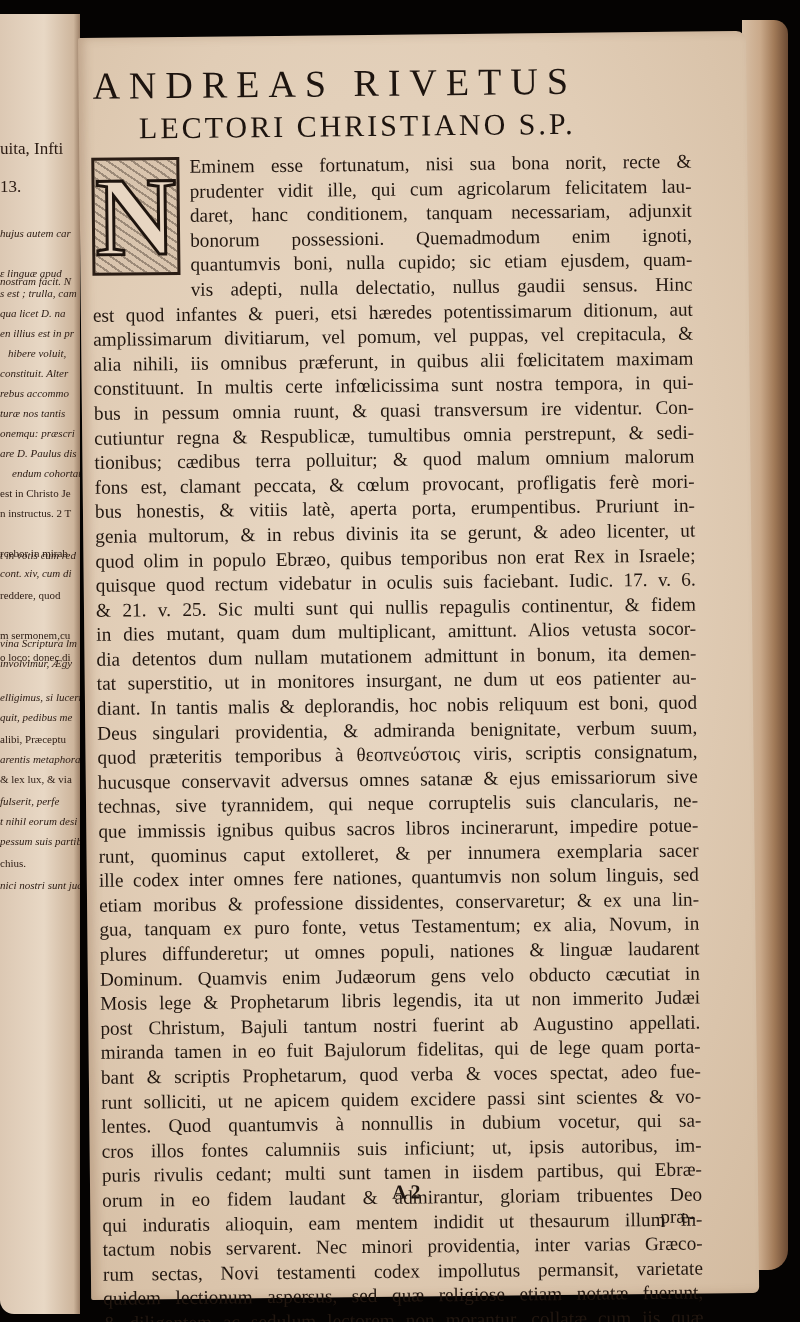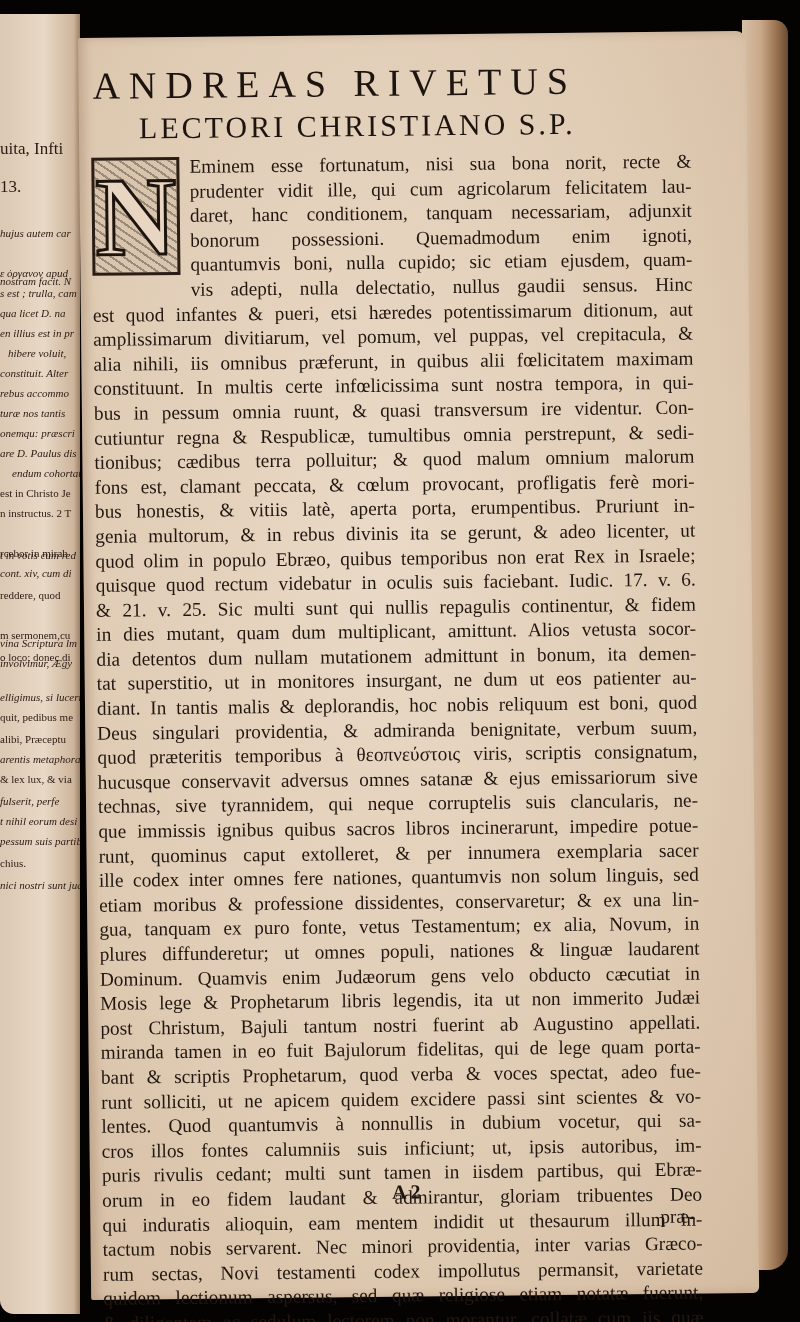--- a/index.html
+++ b/index.html
@@ -76,7 +76,7 @@
     <div class="lp-line big" style="top: 164px;">13.</div>
     <div class="lp-line ital" style="top: 214px;">hujus autem car</div>
     <div class="lp-line ital" style="top: 234px; margin-top: 28px;">nostram facit. N</div>
-    <div class="lp-line ital" style="top: 254px;">ε ὀργανον apud</div>
+    <div class="lp-line ital" style="top: 254px;">ε linguæ apud</div>
     <div class="lp-line ital" style="top: 274px;">s est ; trulla, cam</div>
     <div class="lp-line ital" style="top: 294px;">qua licet D. na</div>
     <div class="lp-line ital" style="top: 314px;">en illius est in pr</div>

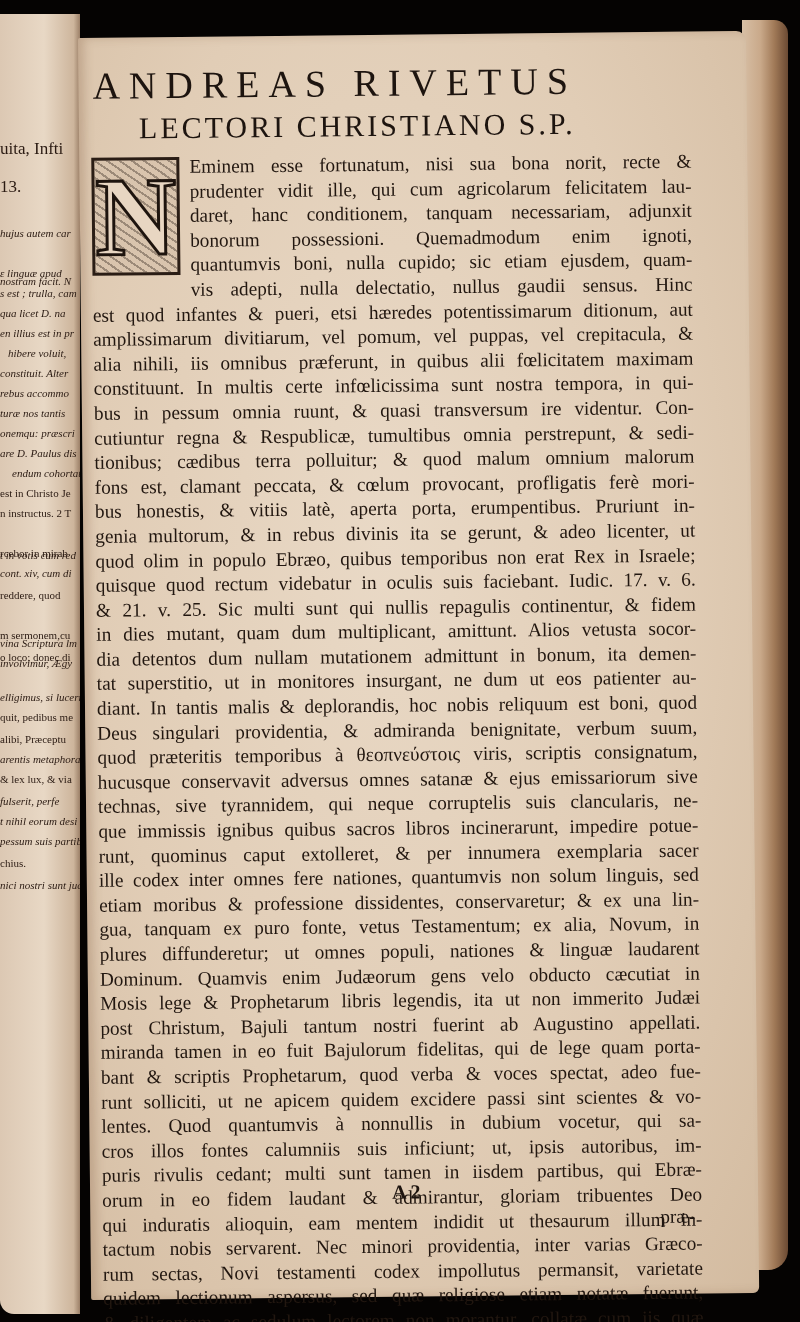--- a/index.html
+++ b/index.html
@@ -98,7 +98,7 @@
     <div class="lp-line " style="top: 638px;">o loco; donec di</div>
     <div class="lp-line ital" style="top: 644px;">involvimur, Ægy</div>
     <div class="lp-line ital" style="top: 678px;">elligimus, si lucern</div>
-    <div class="lp-line " style="top: 698px;">quit, pedibus me</div>
+    <div class="lp-line " style="top: 698px; font-style: italic;">quit, pedibus me</div>
     <div class="lp-line " style="top: 720px;">alibi, Præceptu</div>
     <div class="lp-line ital" style="top: 740px;">arentis metaphora,</div>
     <div class="lp-line " style="top: 760px;">&amp; lex lux, &amp; via</div>

